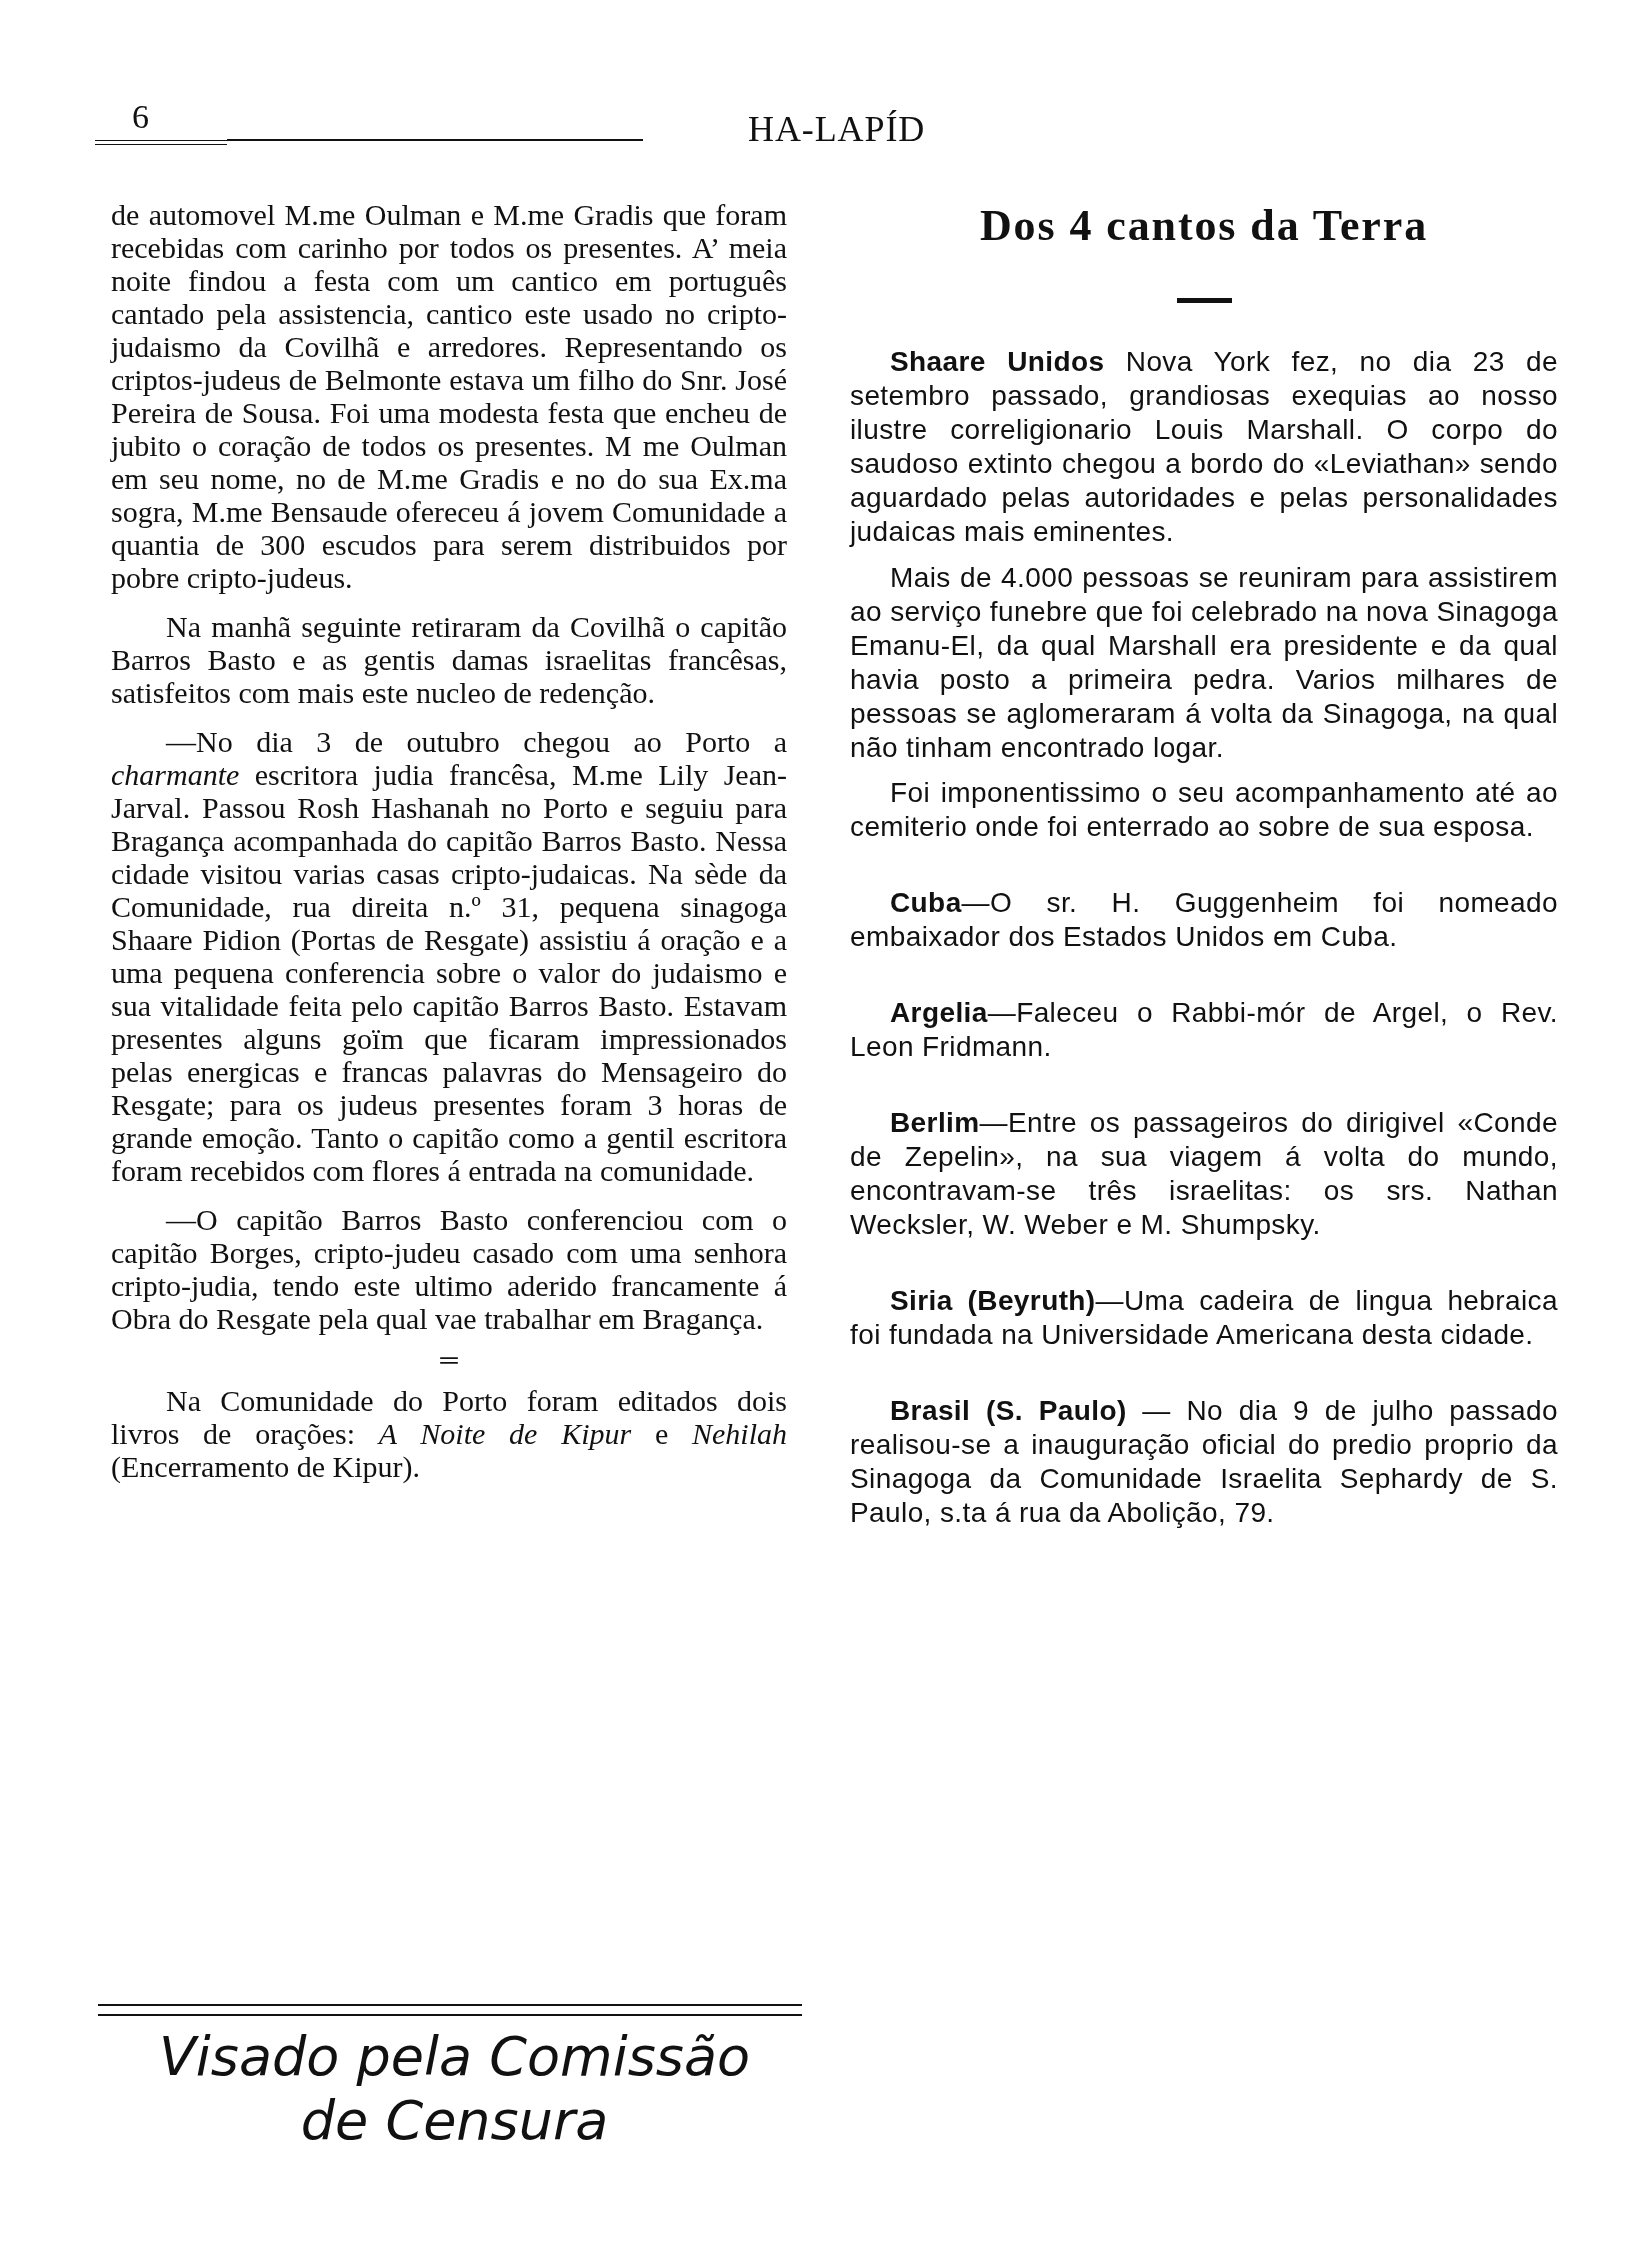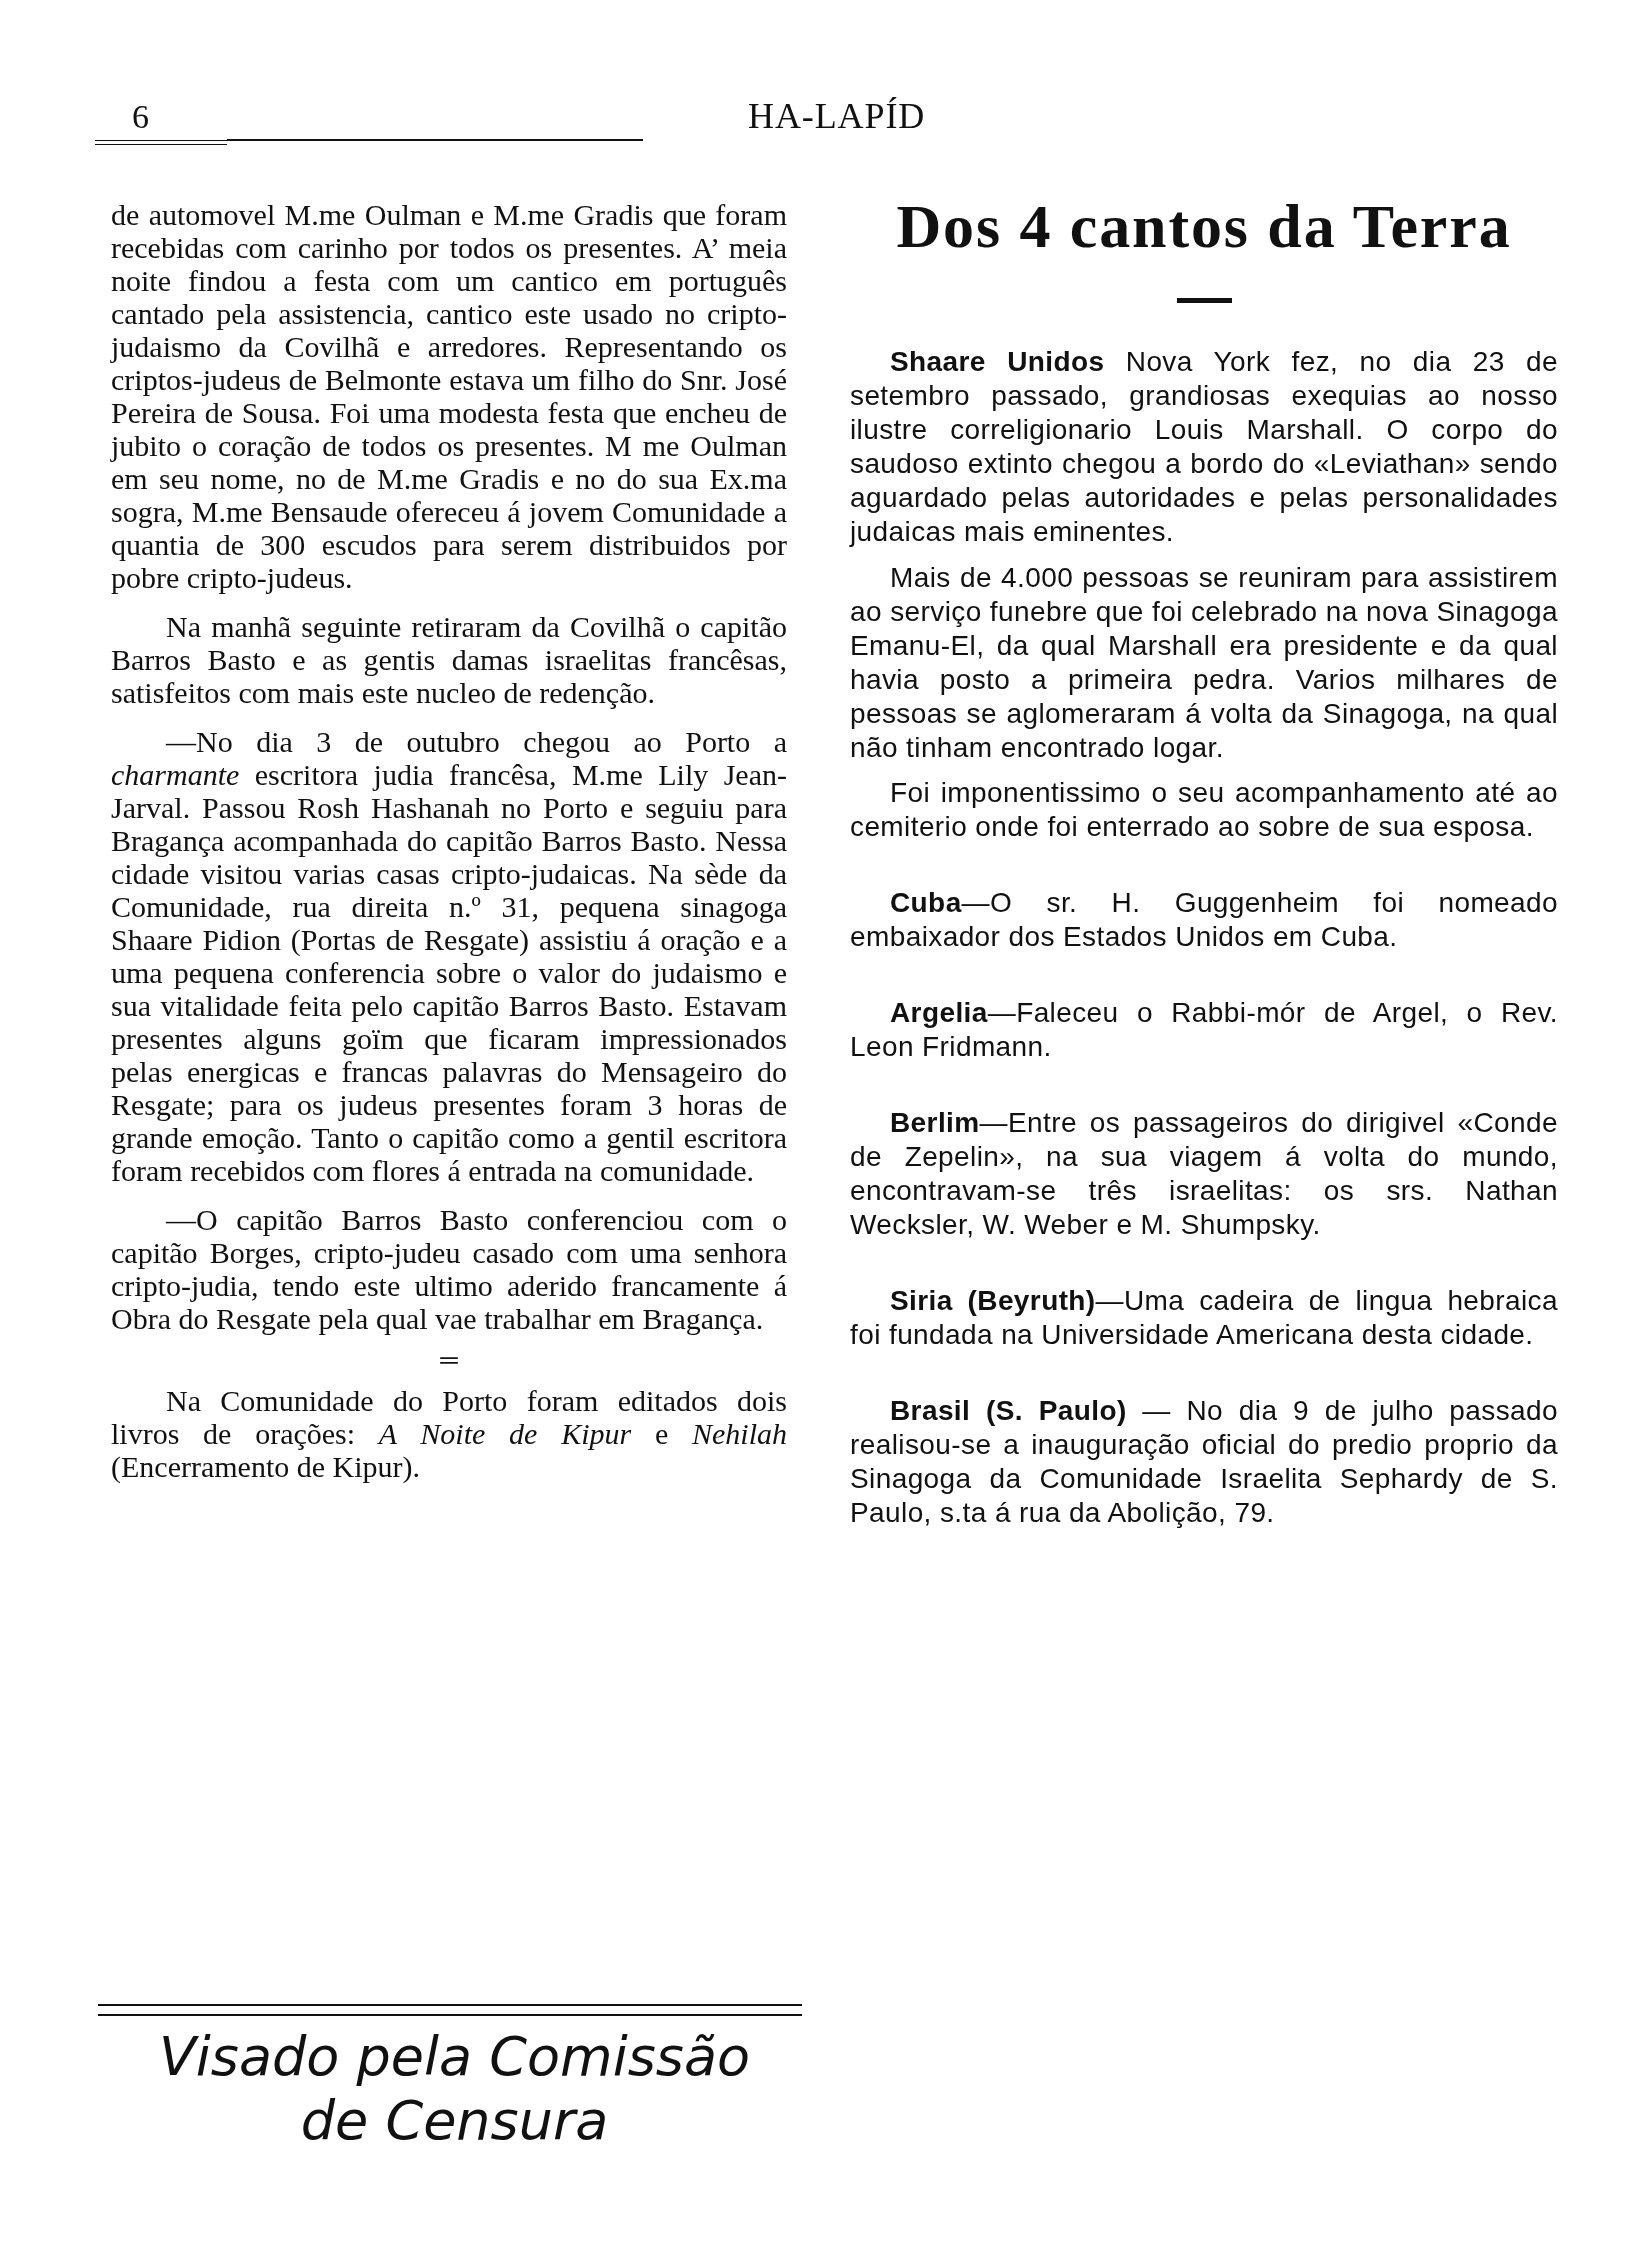--- a/index.html
+++ b/index.html
@@ -20,7 +20,7 @@
       border-top: 2.8px solid #111;
     }
     .running-title {
-      position: absolute; left: 748px; top: 95px;
+      position: absolute; left: 748px; top: 108px;
       font-family: "Liberation Serif", serif; font-size: 36px; letter-spacing: 0.9px;
       line-height: 42px;
     }

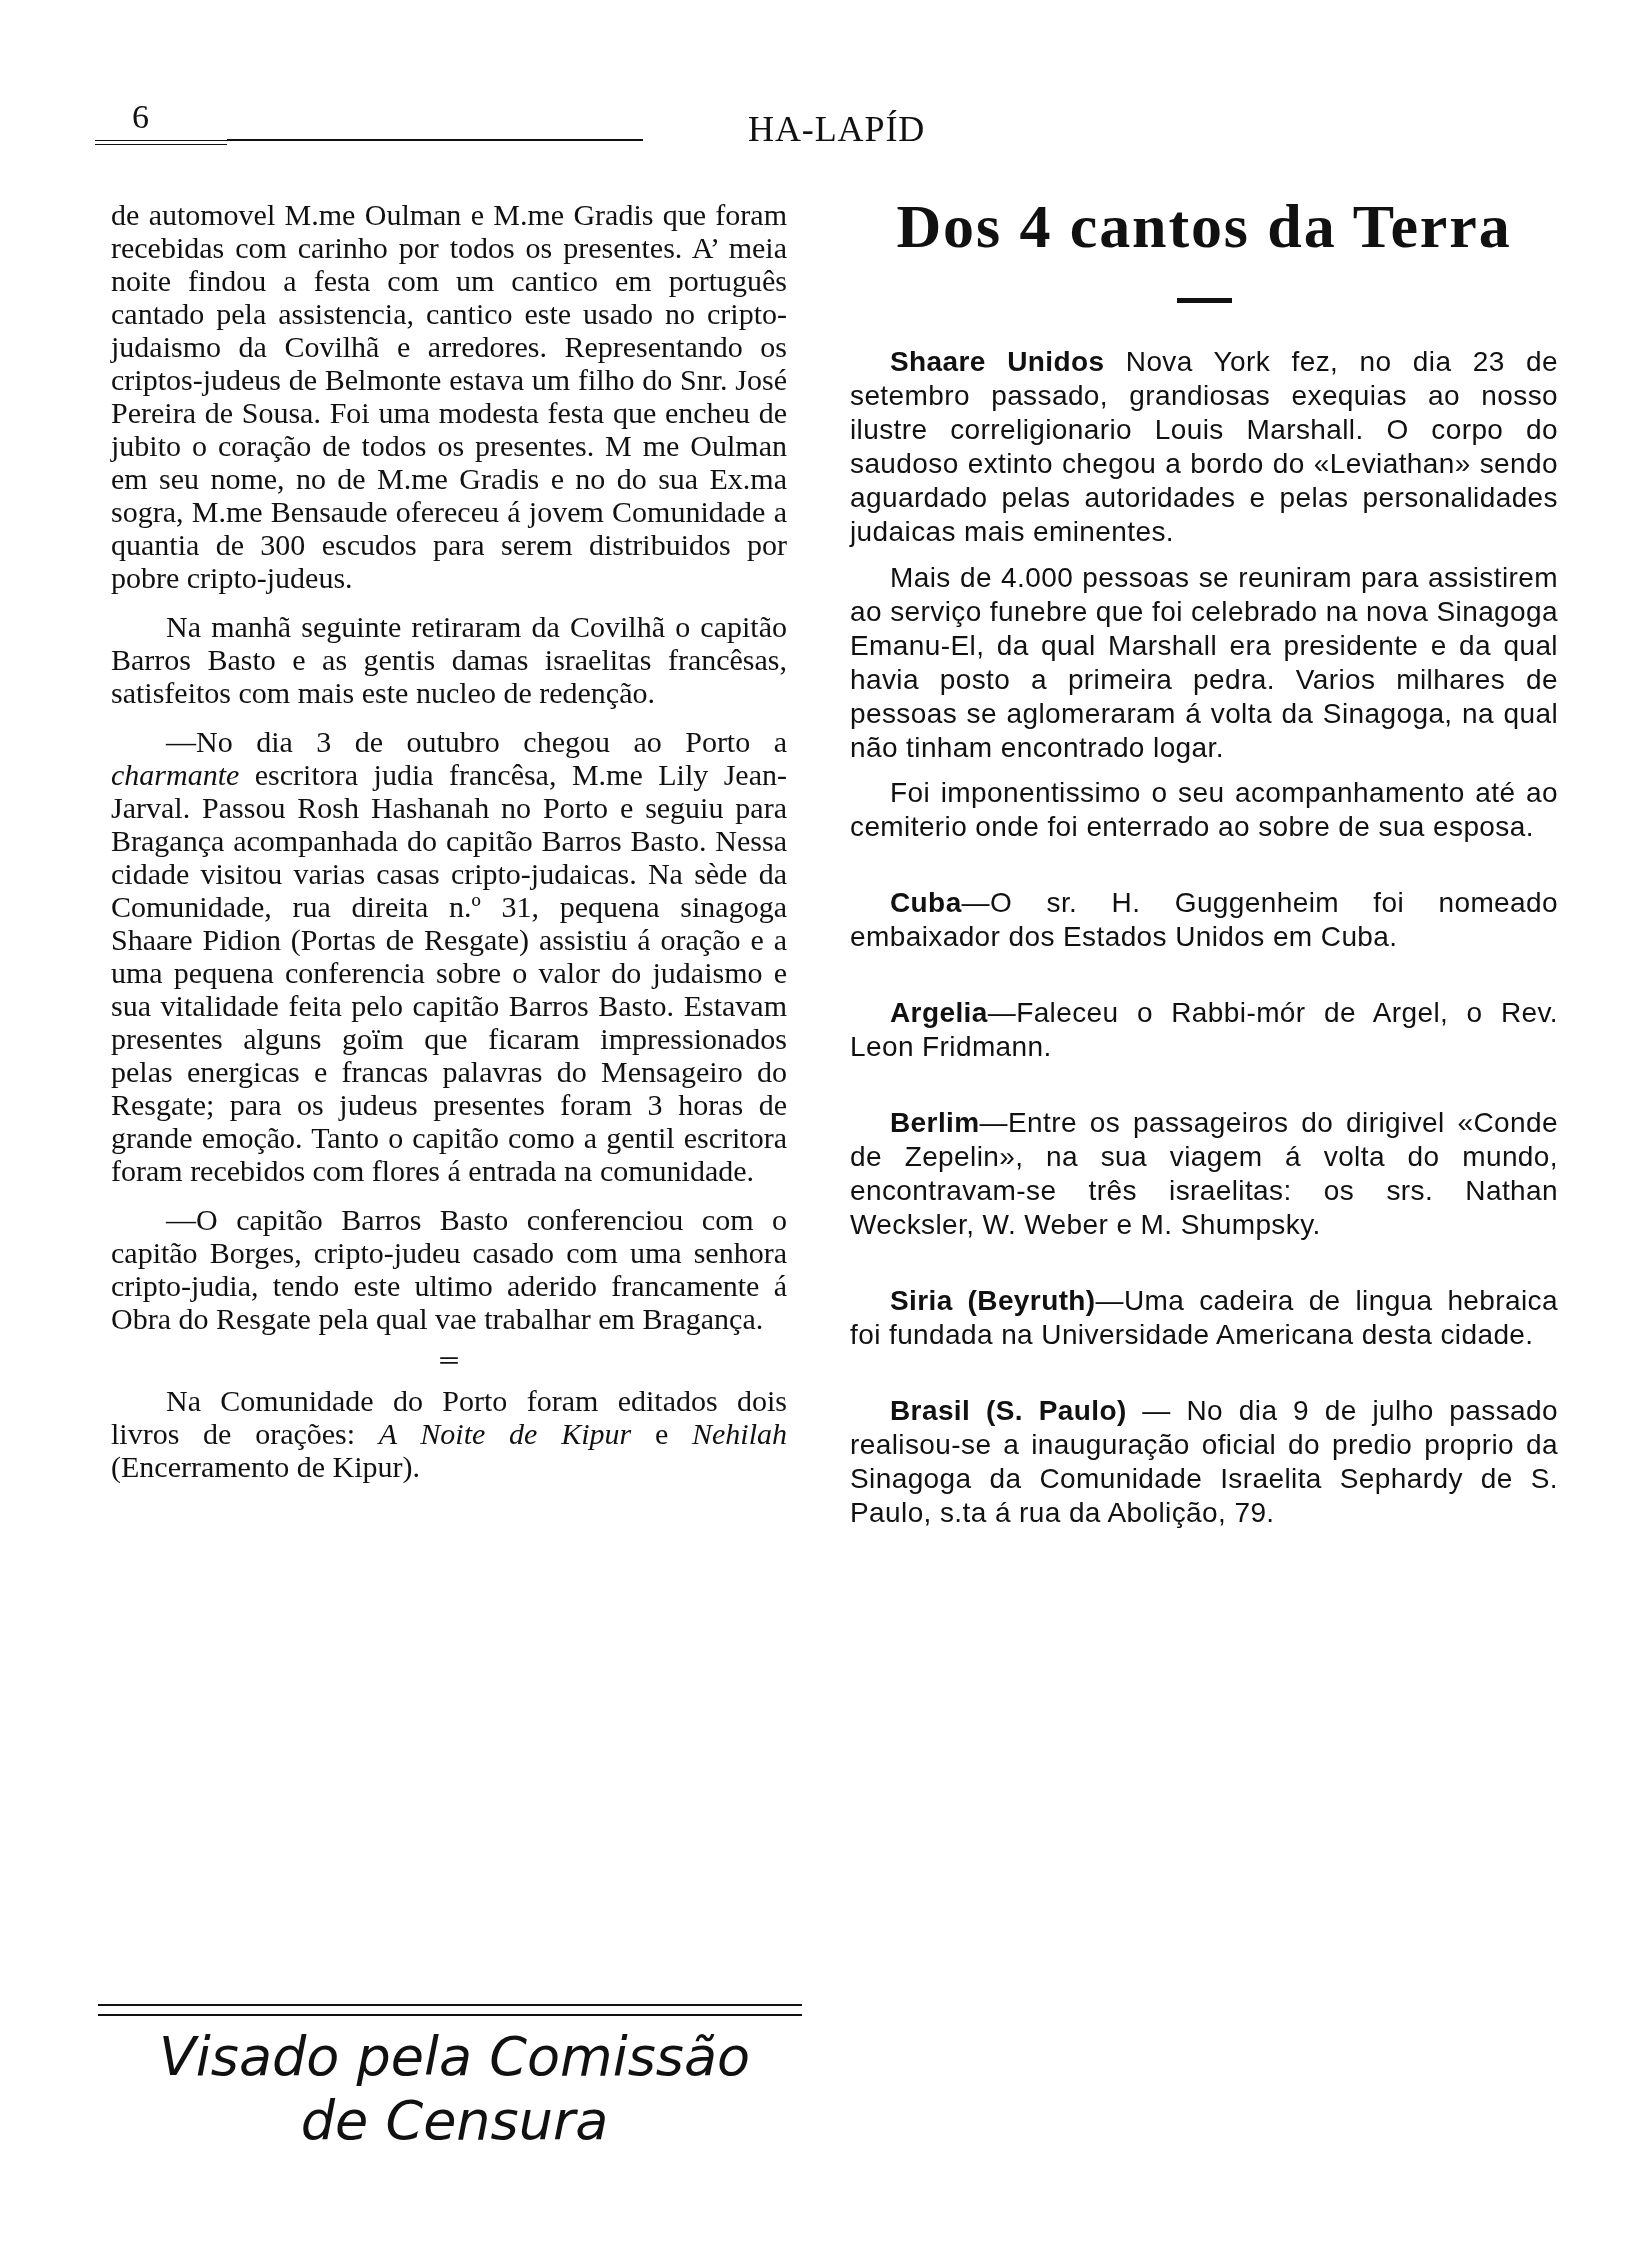--- a/index.html
+++ b/index.html
@@ -52,7 +52,7 @@
     }
     .col-right p { margin: 0; text-indent: 40px; }
     .section-title {
-      font-family: "Liberation Serif", serif; font-size: 62px; line-height: 76px;
+      font-family: "Liberation Serif", serif; font-size: 44px; line-height: 76px;
       text-align: center; margin: 5.7px 0 0 0; text-indent: 0 !important;
       letter-spacing: 1.9px;
     }

